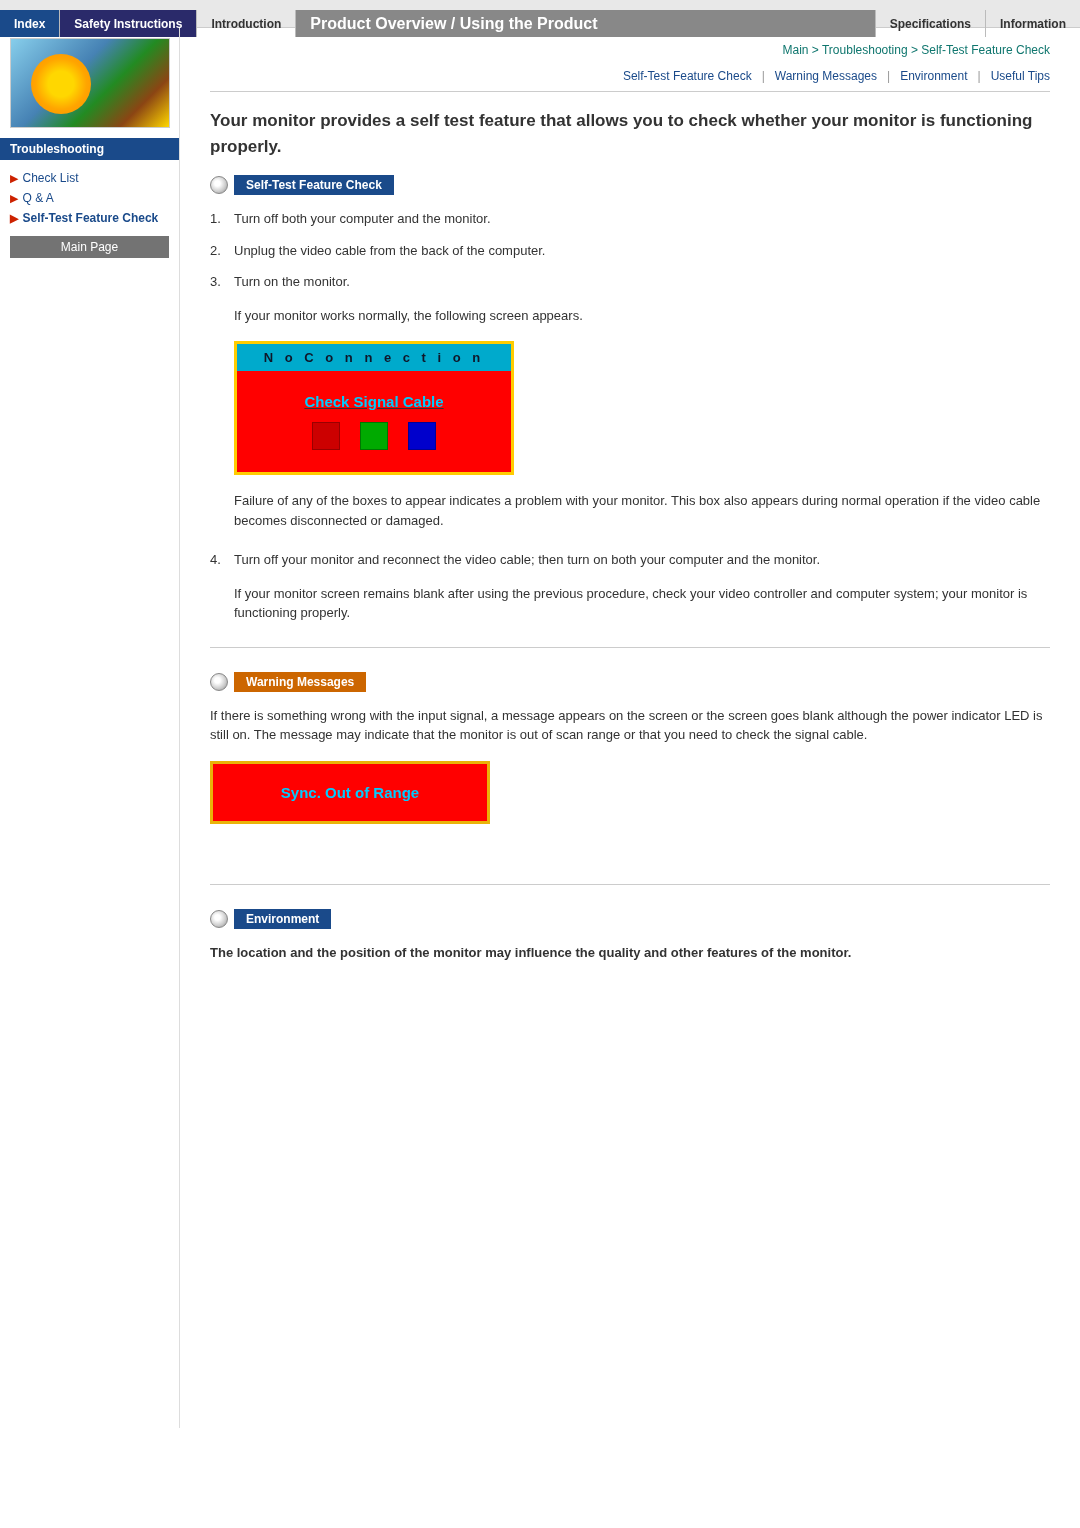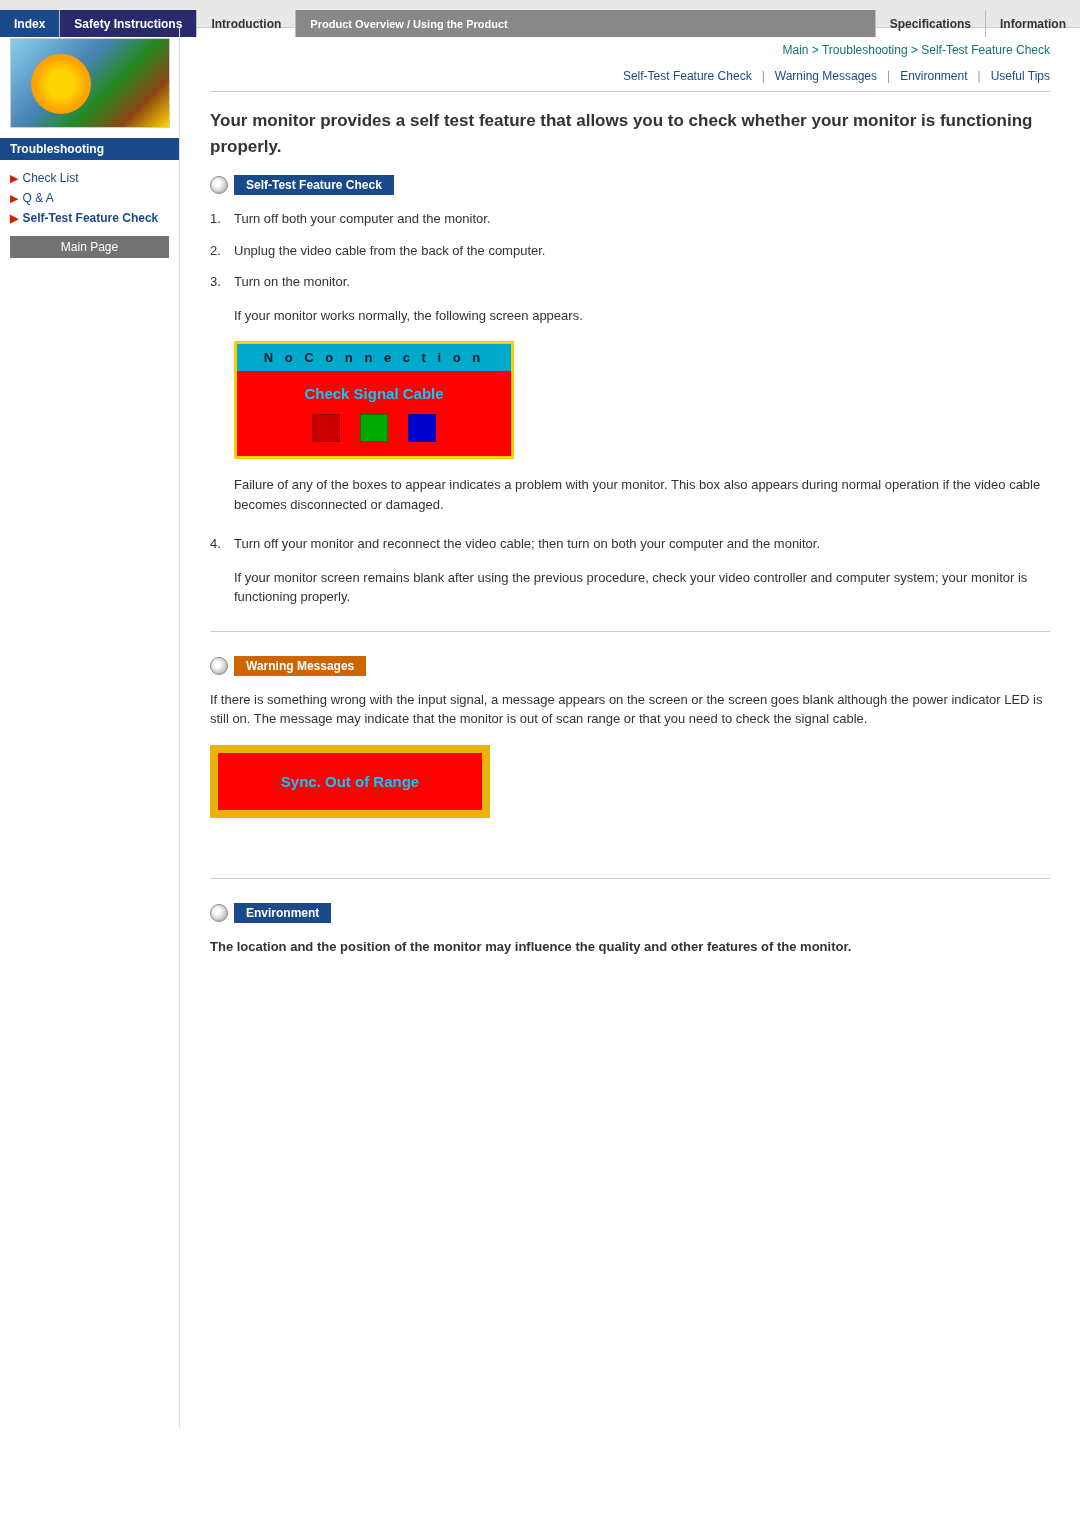--- a/index.html
+++ b/index.html
@@ -48,7 +48,7 @@
     .nav-item-center {
       flex: 1;
       background: #c0c0c0;
-      font-size: 11px;
+      font-size: 16px;
       color: #555;
       overflow: hidden;
       text-overflow: ellipsis;

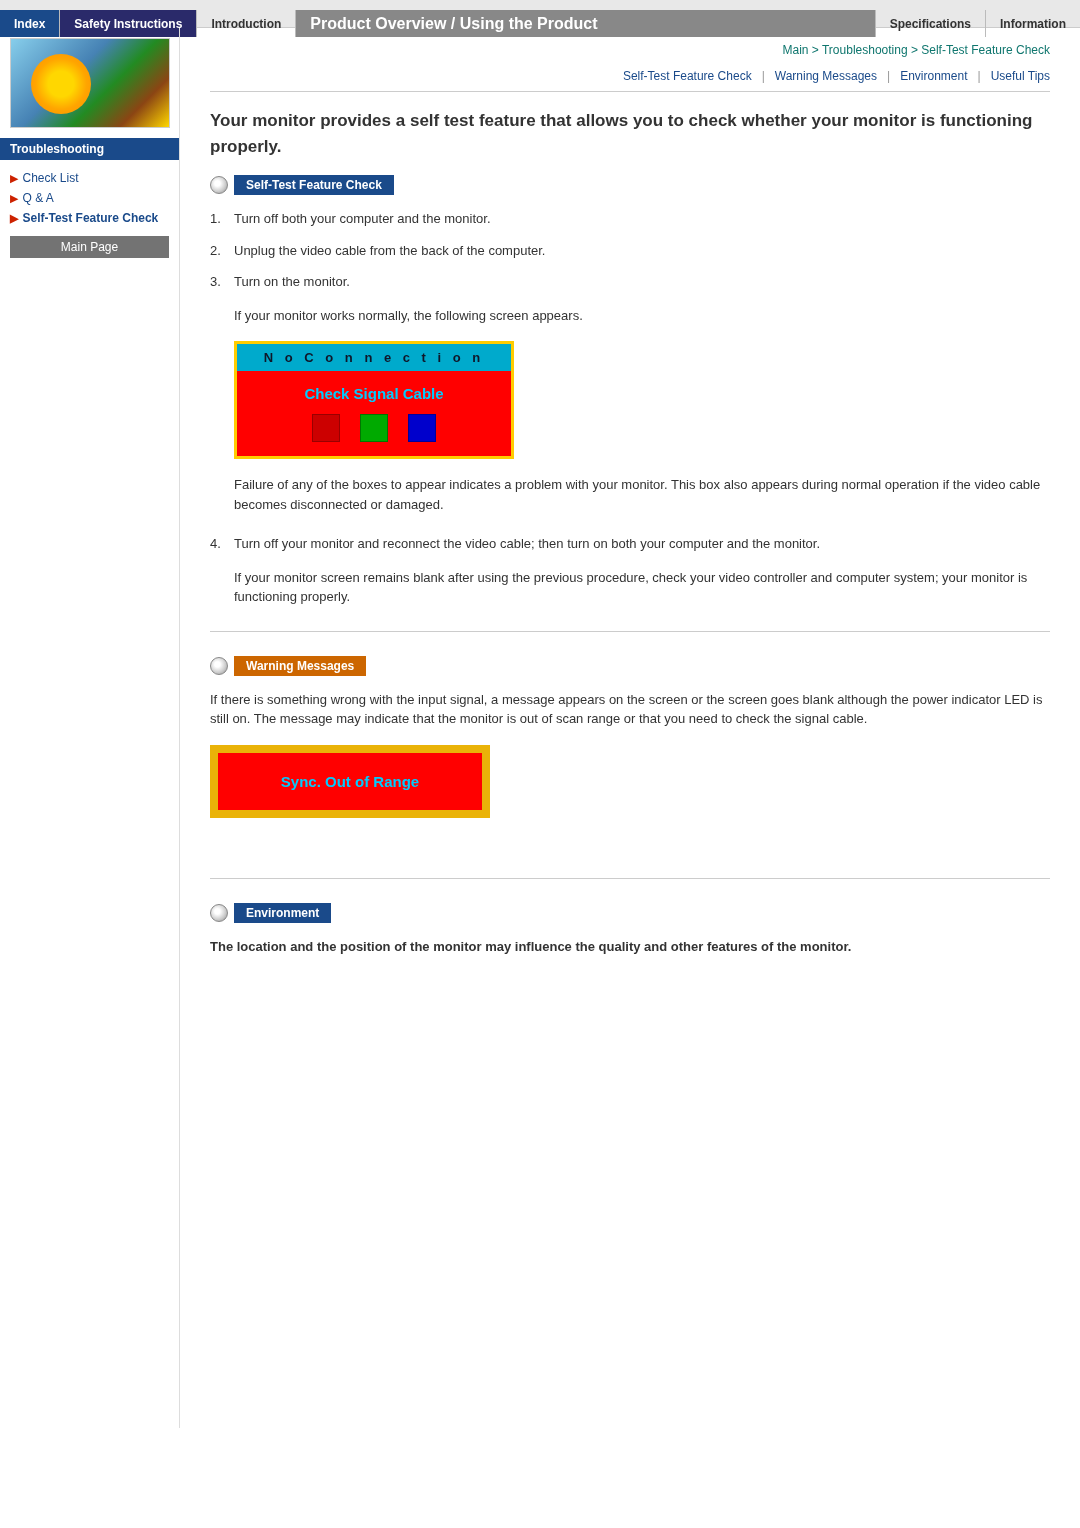--- a/index.html
+++ b/index.html
@@ -238,8 +238,9 @@
     }
     .no-connection-body {
       background: #ff0000;
-      padding: 14px 10px;
+      padding: 22px 10px;
       text-align: center;
+      text-decoration: underline;
     }
     .check-signal-text {
       color: #00ccff;

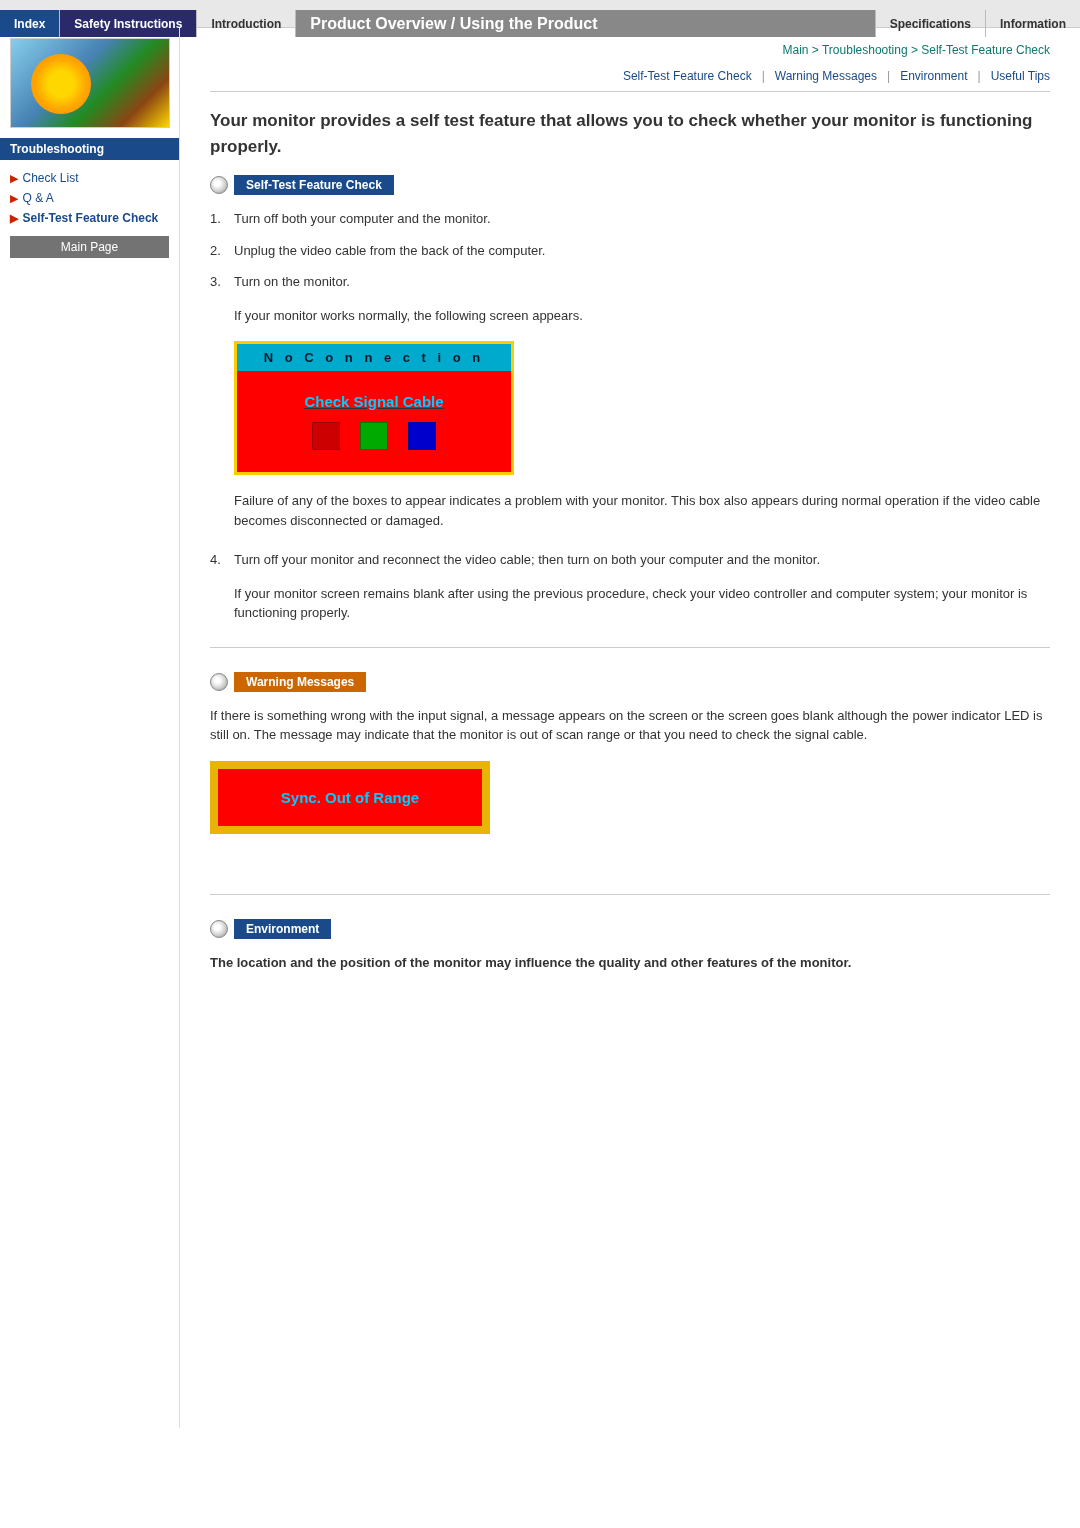--- a/index.html
+++ b/index.html
@@ -289,7 +289,7 @@
       margin: 16px 0;
       width: 280px;
       background: #ff0000;
-      border: 8px solid #eab308;
+      border: 3px solid #eab308;
       padding: 0;
     }
     .sync-box-body {

